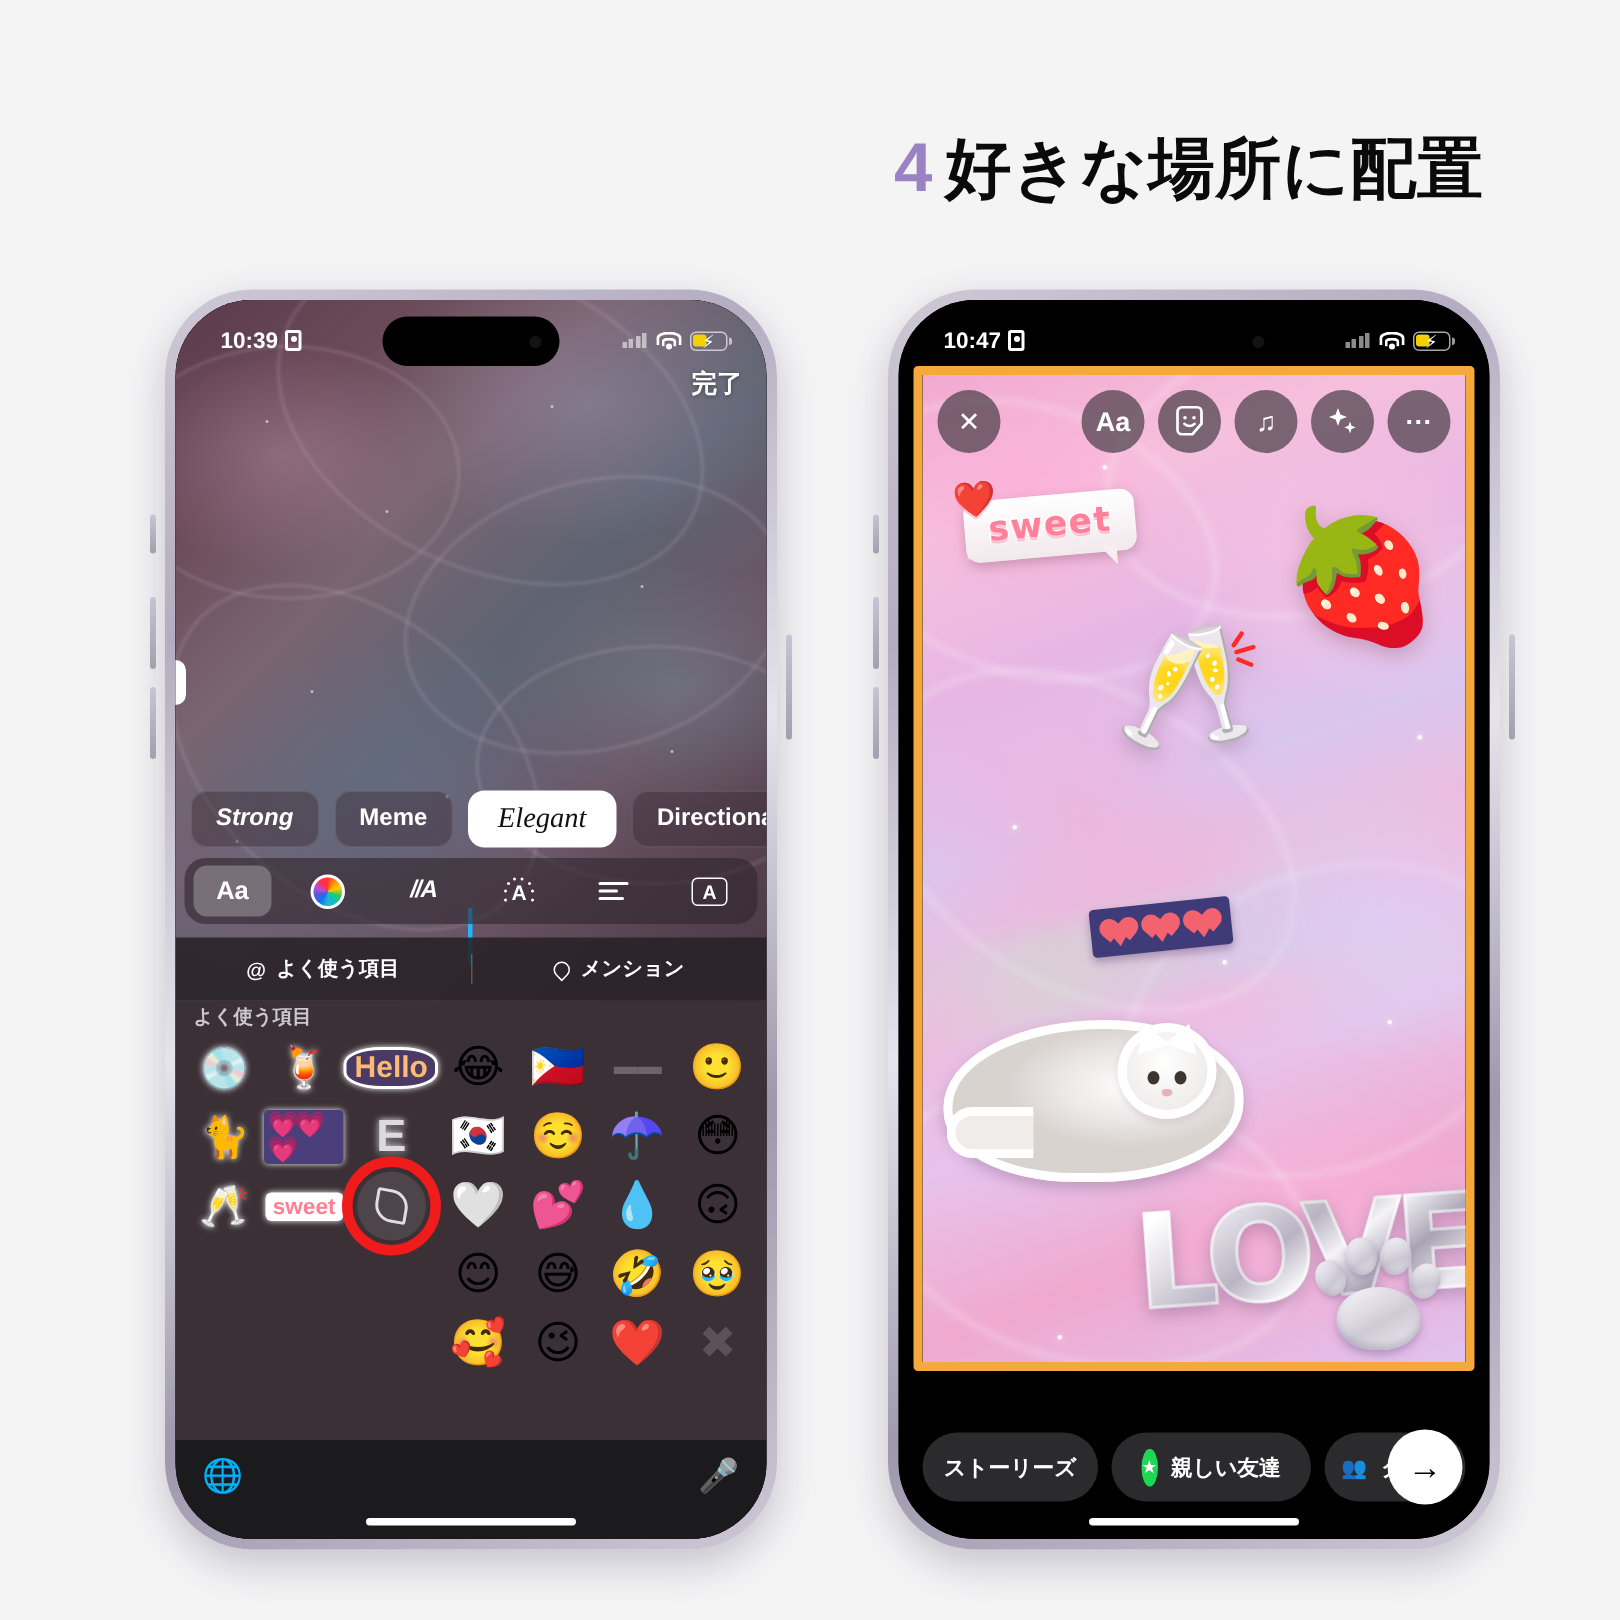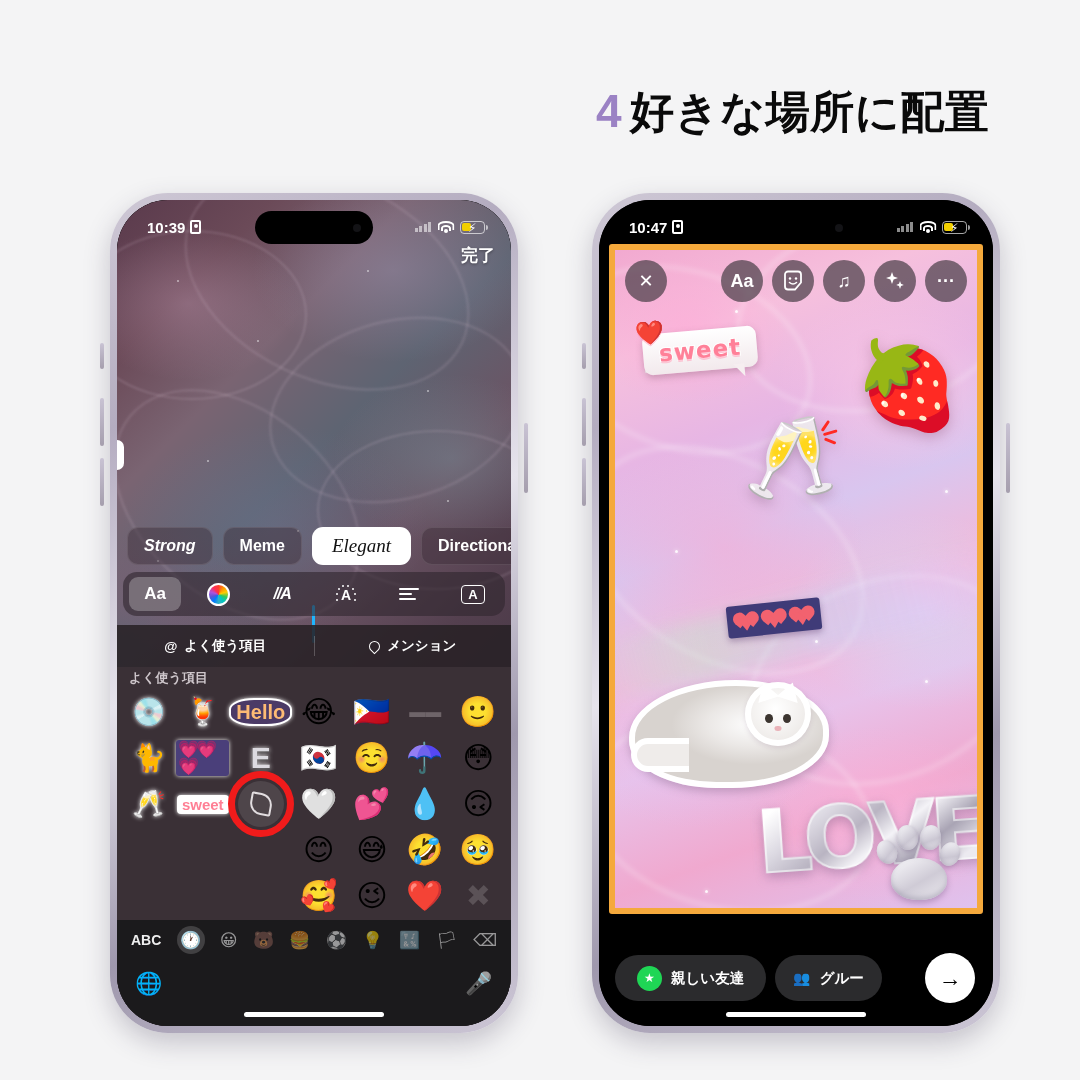--- a/index.html
+++ b/index.html
@@ -482,18 +482,6 @@
           </div>
         </div>
 
-        <div class="kb-cats">
-          <span class="abc">ABC</span>
-          <span class="catsel">🕐</span>
-          <span>😀</span>
-          <span>🐻</span>
-          <span>🍔</span>
-          <span>⚽</span>
-          <span>💡</span>
-          <span>🔣</span>
-          <span>🏳</span>
-          <span>⌫</span>
-        </div>
 
         <div class="kb-bottom">
           <span>🌐</span>

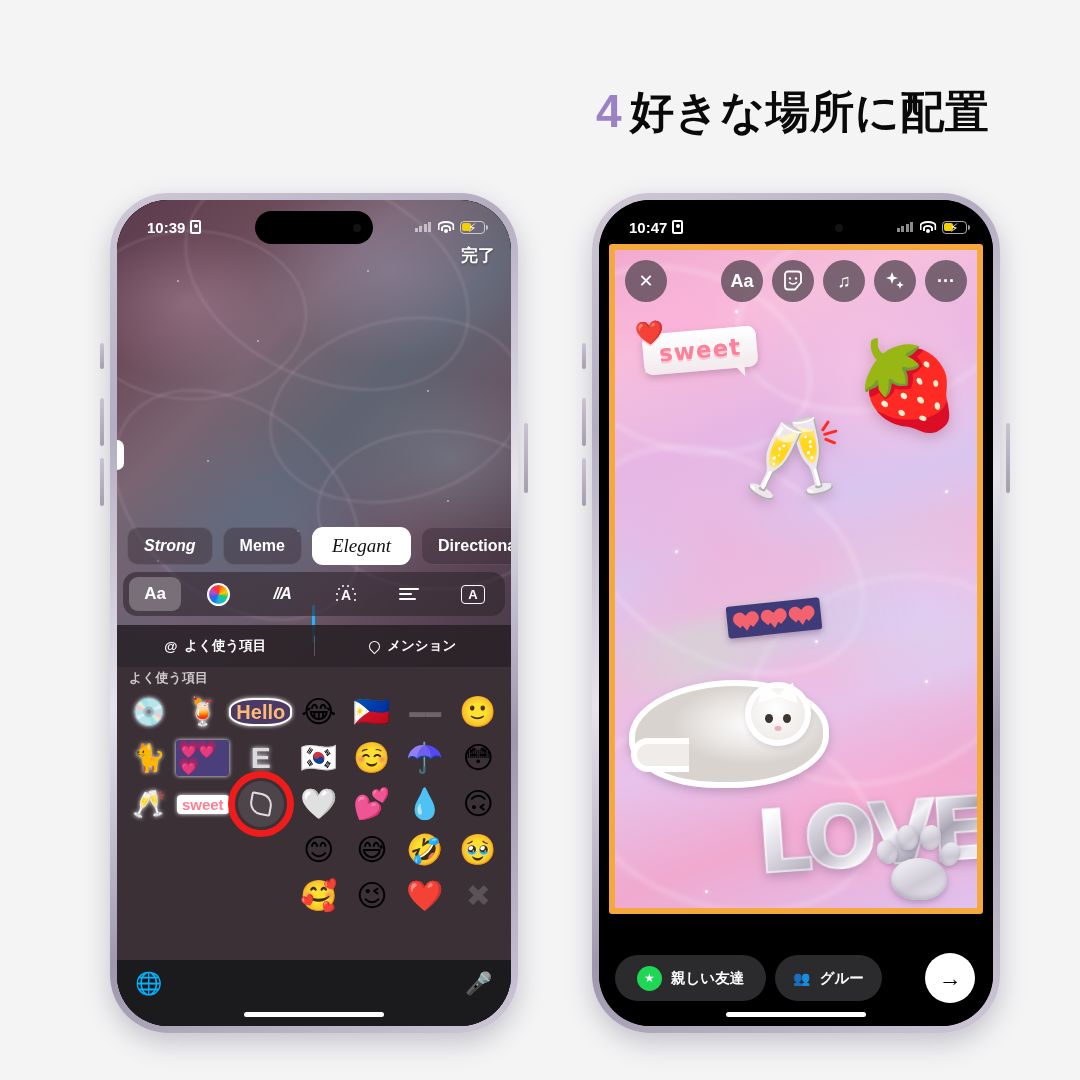--- a/index.html
+++ b/index.html
@@ -624,6 +624,9 @@
 
         <div class="share-row">
           <div class="share-pill">
+            <span>ストーリーズ</span>
+          </div>
+          <div class="share-pill">
             <span class="cf-star">★</span>
             <span>親しい友達</span>
           </div>

